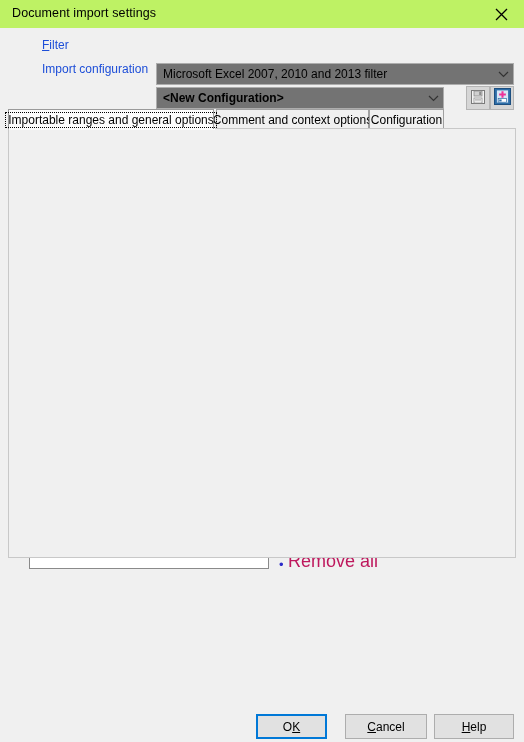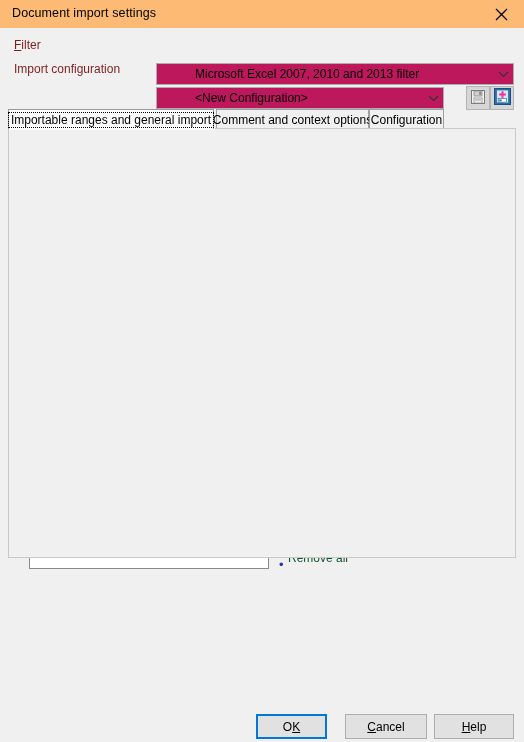--- a/index.html
+++ b/index.html
@@ -22,7 +22,7 @@
     position: absolute;
     left: 0; top: 0;
     width: 524px; height: 40px;
-    background: #fdba74;
+    background: #bef264;
     border-bottom: none;
   }
   #title-text {

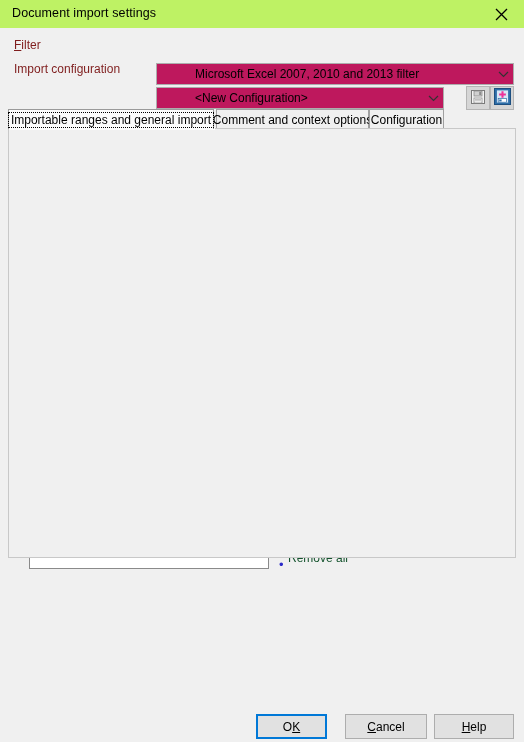--- a/index.html
+++ b/index.html
@@ -53,8 +53,9 @@
   .lbl {
     position: absolute;
     font-size: 12px;
-    color: #7f1d1d;
-    white-space: nowrap;
+    color: #1d4ed8;
+    white-space: nowrap;
+    margin-left: 28px;
   }
   u.mn { text-decoration: underline; text-underline-offset: 1px; }
 

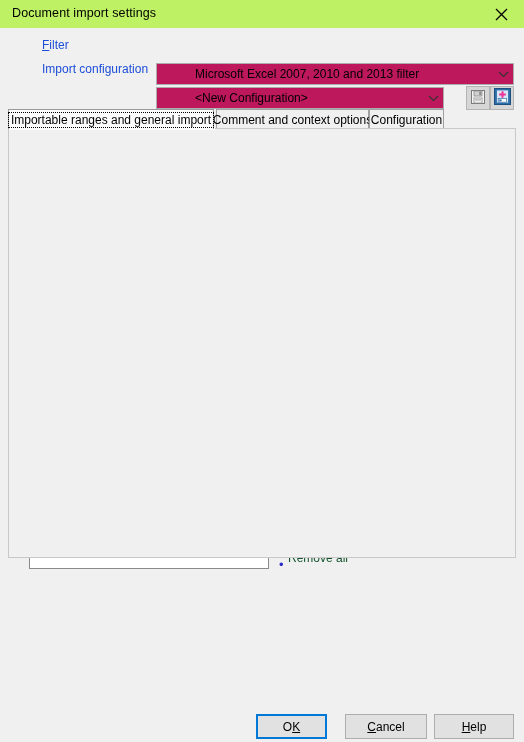--- a/index.html
+++ b/index.html
@@ -62,13 +62,12 @@
   
   .combo {
     position: absolute;
-    background: #be185d;
+    background: #737373;
     border: 1px solid #adadad;
     box-sizing: border-box;
     display: flex;
     align-items: center;
     cursor: default;
-    padding-left: 32px;
   }
   .combo .cval {
     flex: 1 1 auto;

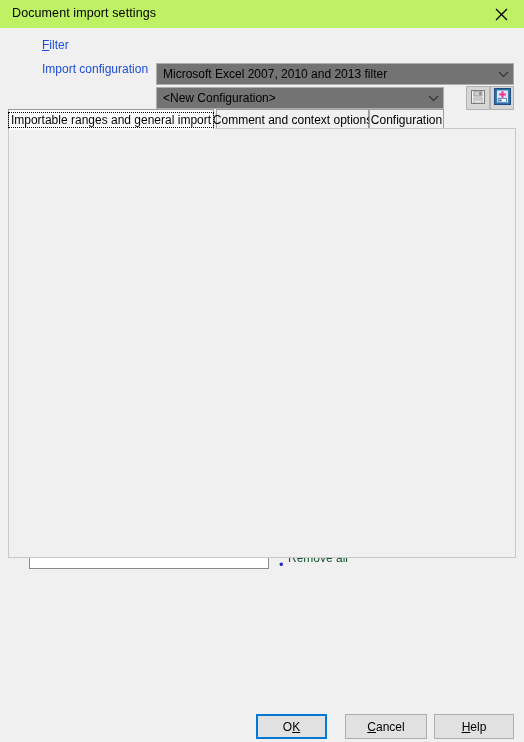--- a/index.html
+++ b/index.html
@@ -310,7 +310,7 @@
   </div>
 
   <div class="lbl" style="left:14px; top:34px;">Import configuration</div>
-  <div class="combo" id="filter-config-combo" style="left:156px; top:59px; width:288px; height:22px;">
+  <div class="combo" id="filter-config-combo" style="left:156px; top:59px; width:288px; height:22px;font-weight:bold;">
     <span class="cval">&lt;New Configuration&gt;</span>
     <span class="carrow">
       <svg width="11" height="7" viewBox="0 0 11 7">

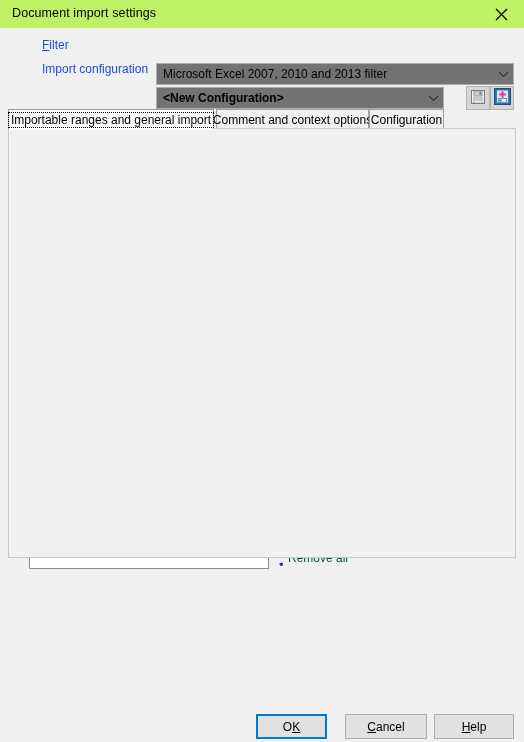--- a/index.html
+++ b/index.html
@@ -350,7 +350,7 @@
   <div id="tabpanel"></div>
   <div id="tabstrip">
     <div class="tab selected" style="left:0px; width:206px;">
-      <span class="tabfocus">Importable ranges and general import</span>
+      <span class="tabfocus">Importable ranges and general options</span>
     </div>
     <div class="tab" style="left:208px; width:153px;">
       <span>Comment and context options</span>

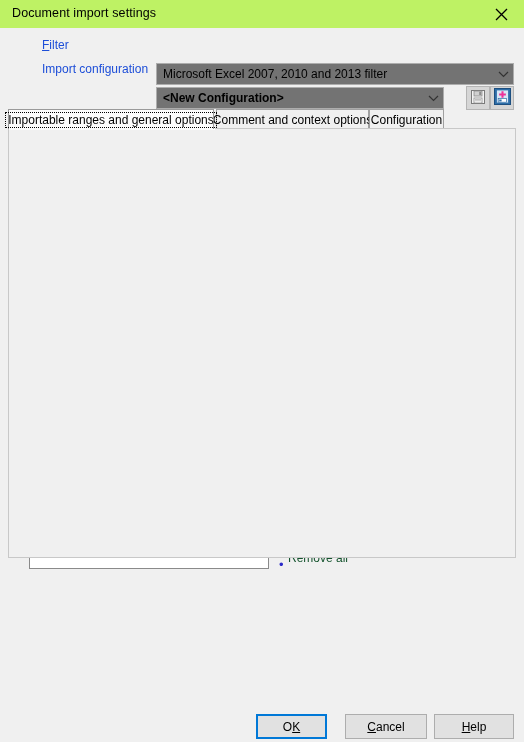--- a/index.html
+++ b/index.html
@@ -253,8 +253,8 @@
   }
   .range-action {
     position: absolute;
-    font-size: 12px;
-    color: #14532d;
+    font-size: 18px;
+    color: #be185d;
     white-space: nowrap;
     cursor: default;
   }

